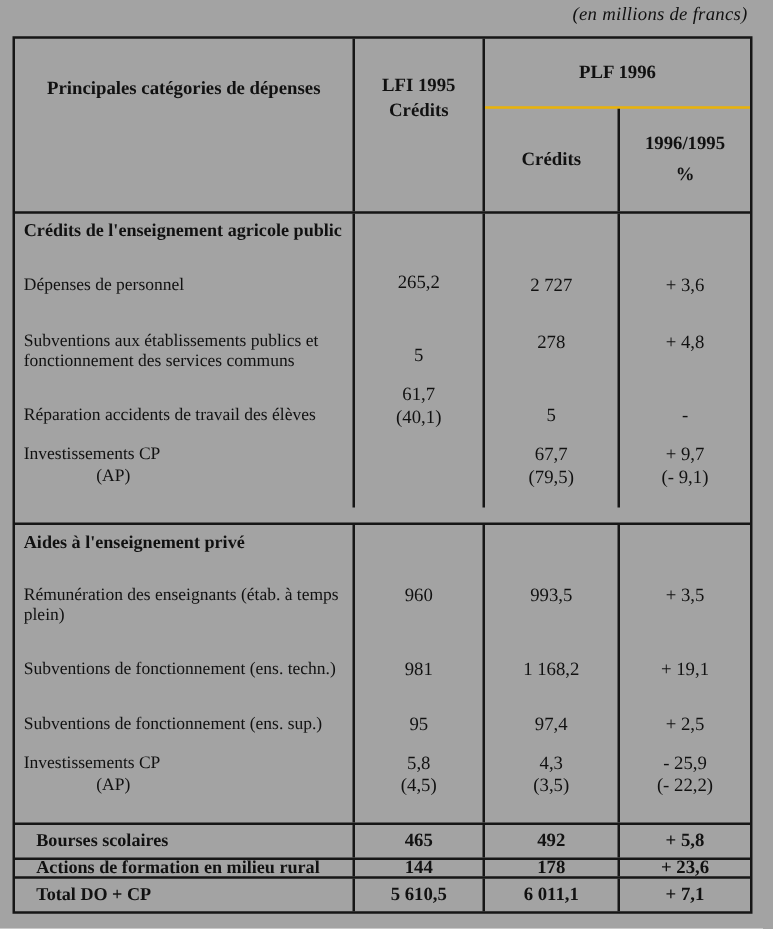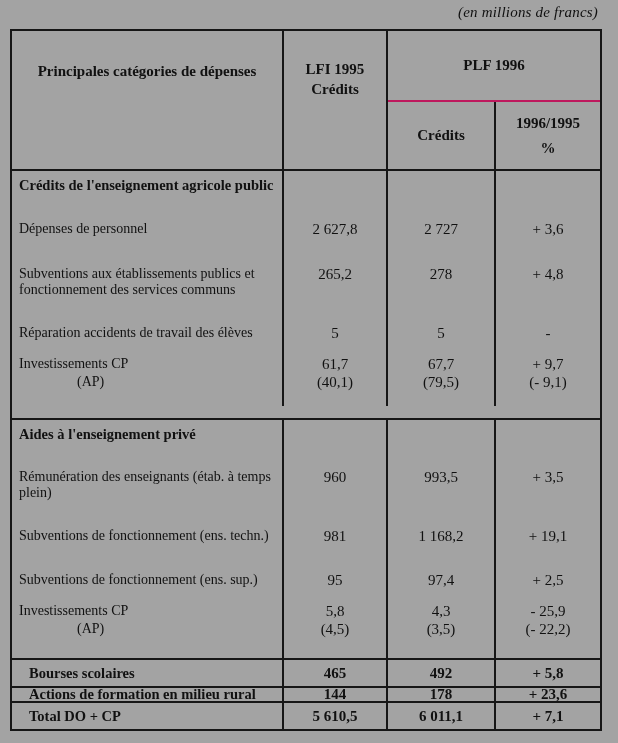--- a/index.html
+++ b/index.html
@@ -63,8 +63,8 @@
   }
   .plf-group { width: 212px; display: flex; flex-direction: column; }
   .plf-title {
-    height: 71px;
-    border-bottom: 2px solid #be185d;
+    height: 56px;
+    border-bottom: 2px solid #eab308;
     display: flex;
     align-items: center;
     justify-content: center;

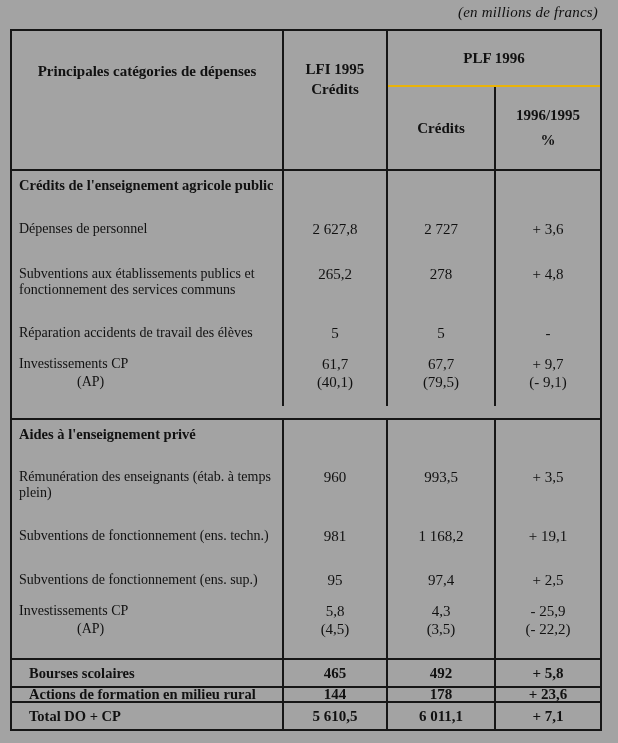--- a/index.html
+++ b/index.html
@@ -184,9 +184,6 @@
       </div>
       <div class="col num-col col-lfi vline">
         <div class="sub r0"></div>
-        <div class="sub r1">
-            <span>2 627,8</span>
-          </div>
         <div class="sub r2 firstline">
             <span>265,2</span>
           </div>

